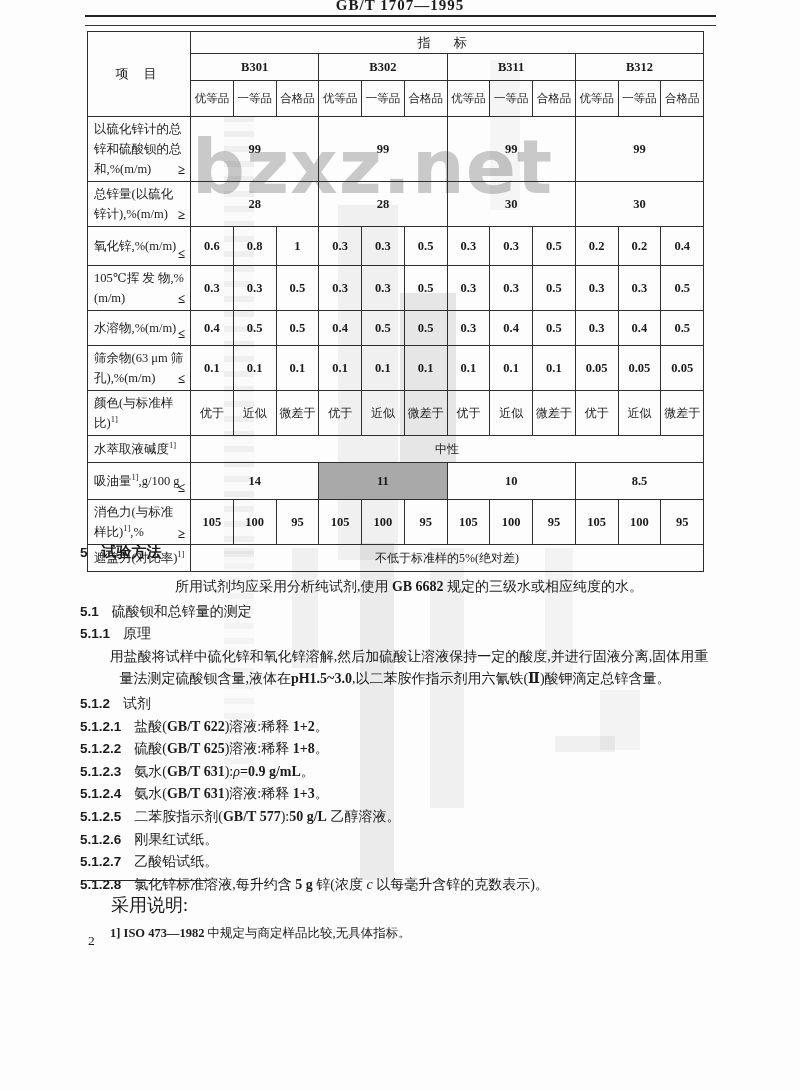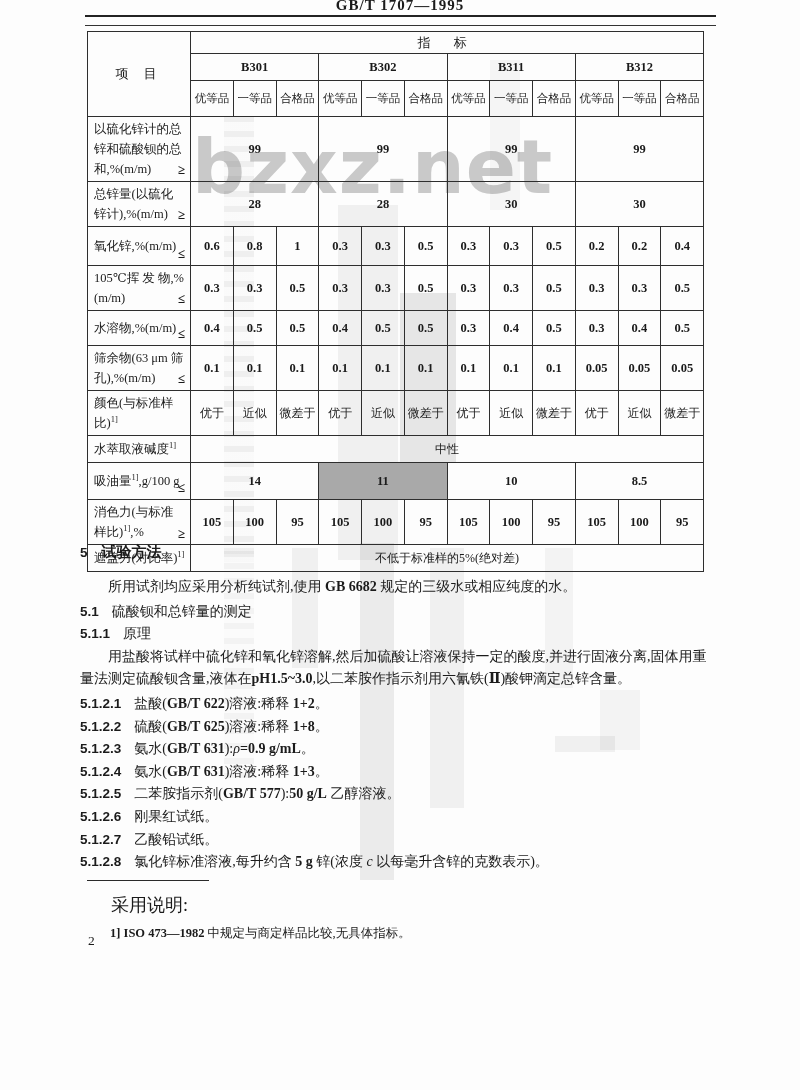--- a/index.html
+++ b/index.html
@@ -75,7 +75,7 @@
   .h5{font-family:"Liberation Sans","DejaVu Sans",sans-serif;font-weight:bold;
       font-size:15px;margin-bottom:14px;}
   .h5 .cnum{margin-right:14px;}
-  .para{font-size:14px;line-height:22.6px;text-indent:2em;margin-bottom:2px;}
+  .para{font-size:14px;line-height:22.6px;text-indent:2em;margin-bottom:2px;text-align:center;}
   .clause{font-size:14px;line-height:22.6px;}
   .cnum{font-family:"Liberation Sans","DejaVu Sans",sans-serif;font-weight:bold;
         font-size:13.5px;margin-right:13px;}

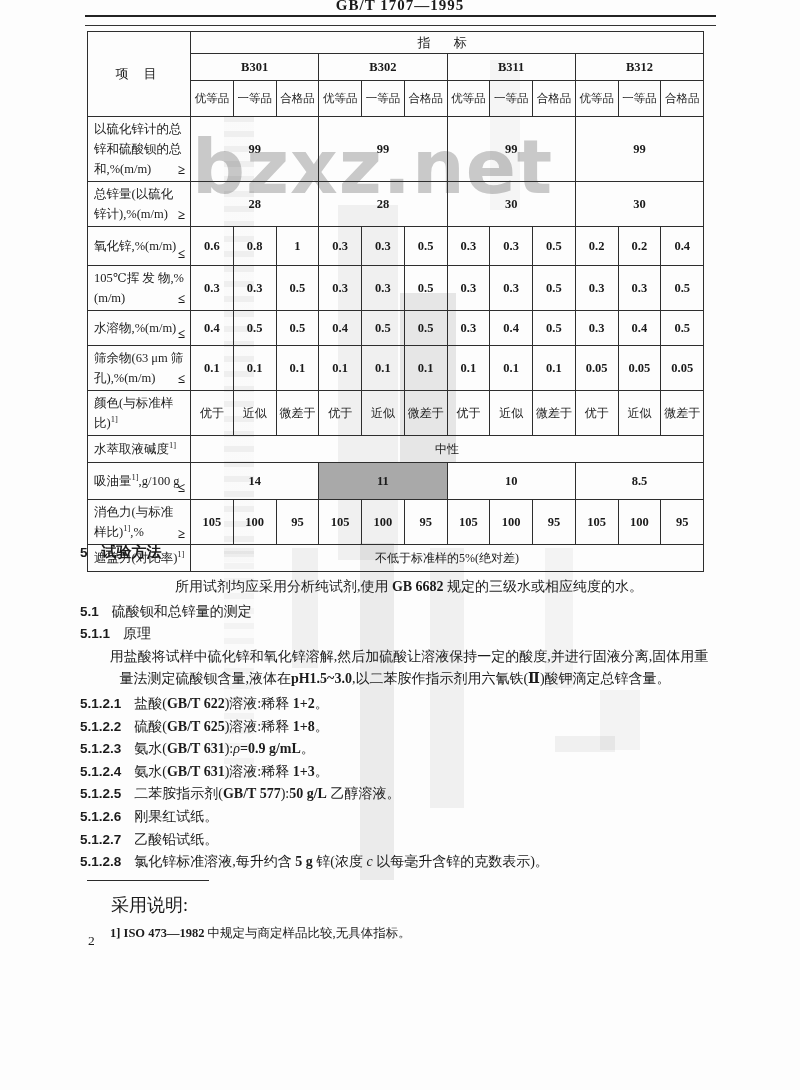--- a/index.html
+++ b/index.html
@@ -283,6 +283,7 @@
       <div class="clause"><span class="cnum">5.1</span><span><span>硫酸钡和总锌量的测定</span></span></div>
       <div class="clause"><span class="cnum">5.1.1</span><span><span>原理</span></span></div>
       <p class="para"><span><span>用盐酸将试样中硫化锌和氧化锌溶解,然后加硫酸让溶液保持一定的酸度,并进行固液分离,固体用重量法测定硫酸钡含量,液体在</span><span class="b">pH1.5~3.0</span><span>,以二苯胺作指示剂用六氰铁(</span><span class="b">Ⅱ</span><span>)酸钾滴定总锌含量。</span></span></p>
+      <div class="clause"><span class="cnum">5.1.2</span><span><span>试剂</span></span></div>
       <div class="clause"><span class="cnum">5.1.2.1</span><span><span>盐酸(</span><span class="b">GB/T 622</span><span>)溶液:稀释 </span><span class="b">1+2</span><span>。</span></span></div>
       <div class="clause"><span class="cnum">5.1.2.2</span><span><span>硫酸(</span><span class="b">GB/T 625</span><span>)溶液:稀释 </span><span class="b">1+8</span><span>。</span></span></div>
       <div class="clause"><span class="cnum">5.1.2.3</span><span><span>氨水(</span><span class="b">GB/T 631</span><span>):</span><span class="i">ρ</span><span class="b">=0.9 g/mL</span><span>。</span></span></div>

